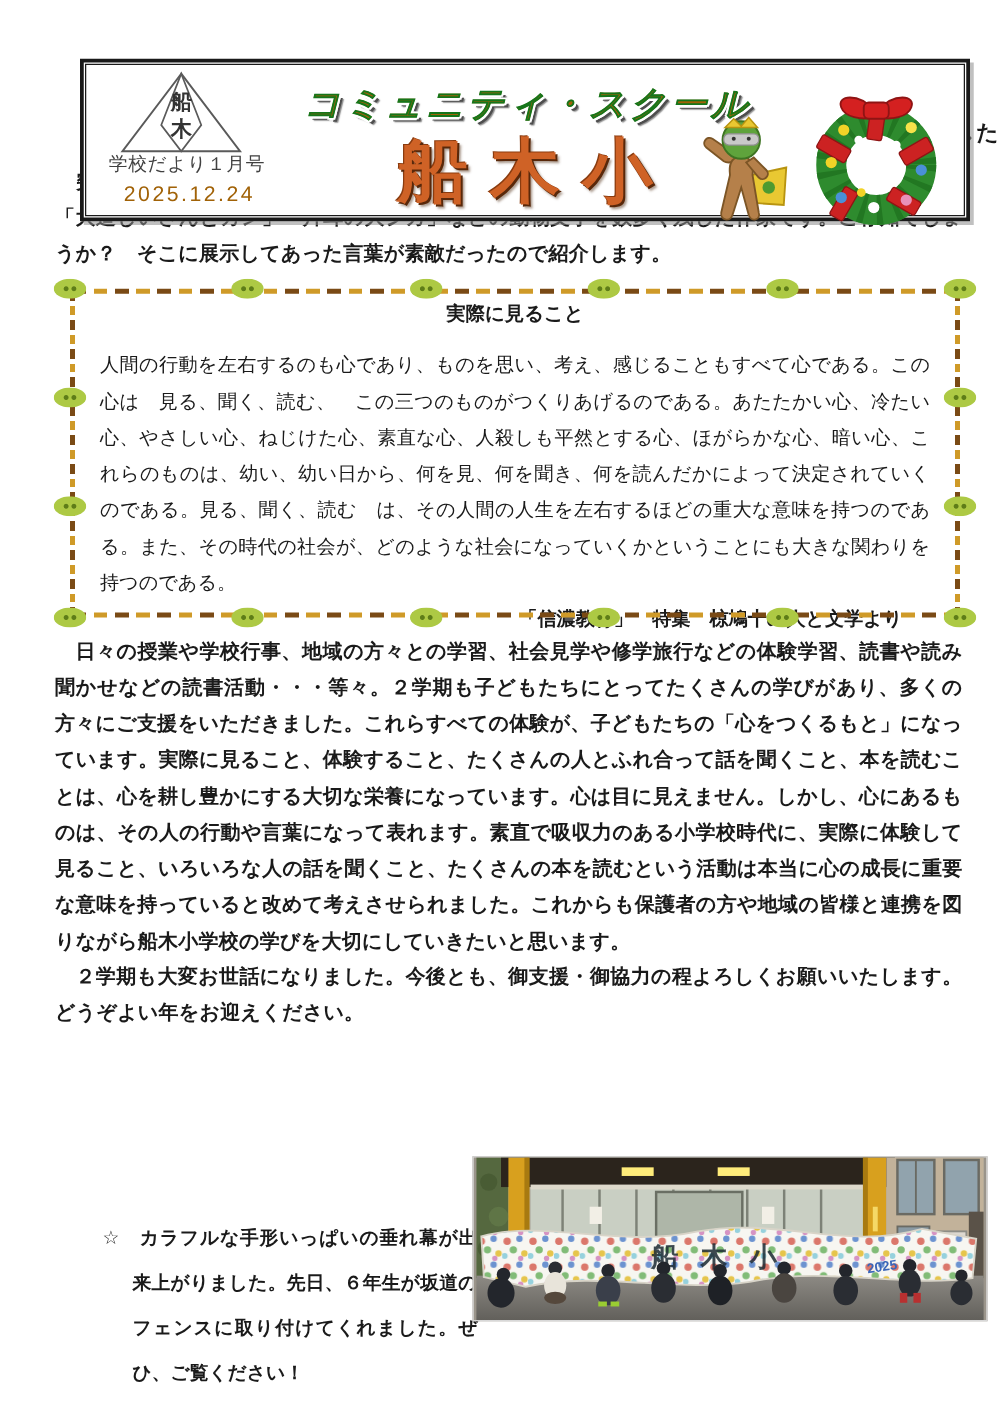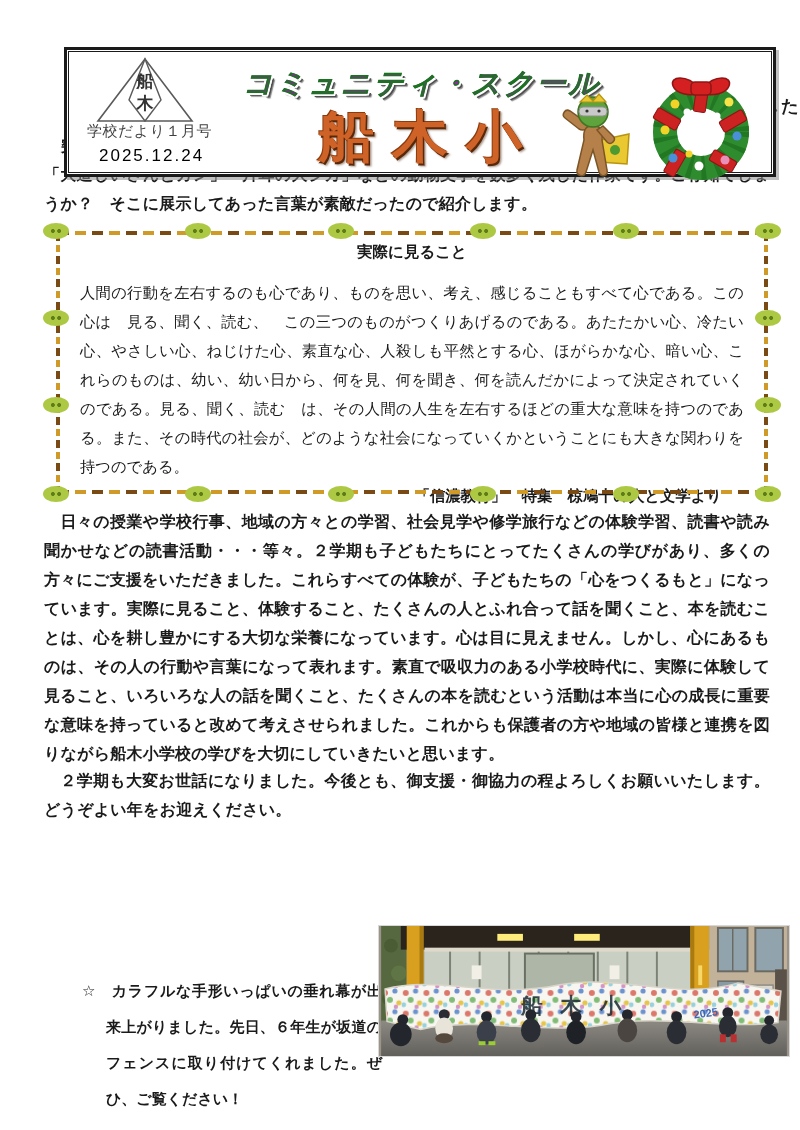--- a/index.html
+++ b/index.html
@@ -20,7 +20,7 @@
   .community {
     position:absolute; left:138px; top:12px; width:430px; text-align:center;
     font-size:29px; font-weight:bold; font-style:italic; letter-spacing:3px;
-    color:#a21caf; -webkit-text-stroke:.5px #15761b;
+    color:#a16207; -webkit-text-stroke:.5px #15761b;
     text-shadow:
       2px 0 0 #fff,-2px 0 0 #fff,0 2px 0 #fff,0 -2px 0 #fff,
       1.6px 1.6px 0 #fff,-1.6px -1.6px 0 #fff,1.6px -1.6px 0 #fff,-1.6px 1.6px 0 #fff,

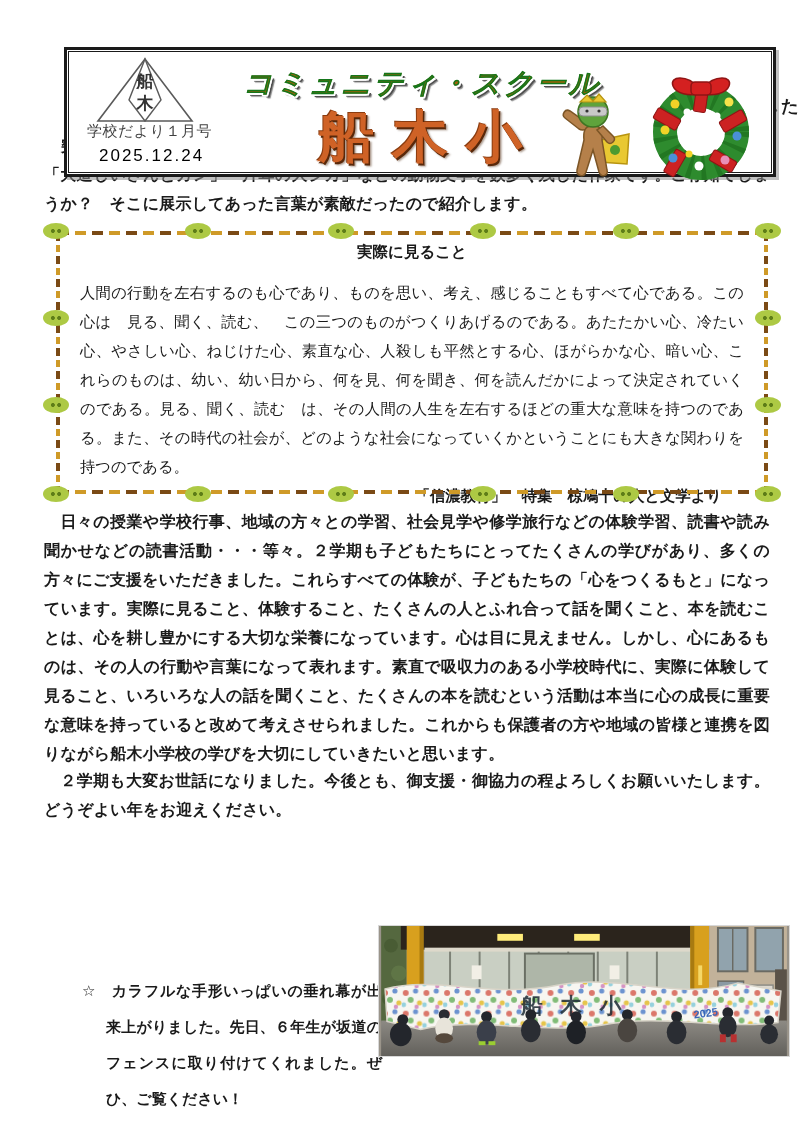--- a/index.html
+++ b/index.html
@@ -16,7 +16,7 @@
   .header-inner { position:absolute; inset:1px; border:1px solid #1a1a1a; }
   .logo-wrap { position:absolute; left:26px; top:5px; width:100px; height:66px; }
   .issue-label { position:absolute; left:18px; top:70px; font-size:15px; color:#404040; letter-spacing:.5px; }
-  .issue-date  { position:absolute; left:30px; top:94px; font-size:17px; color:#000000; letter-spacing:2px; }
+  .issue-date  { position:absolute; left:30px; top:94px; font-size:17px; color:#a16207; letter-spacing:2px; }
   .community {
     position:absolute; left:138px; top:12px; width:430px; text-align:center;
     font-size:29px; font-weight:bold; font-style:italic; letter-spacing:3px;

